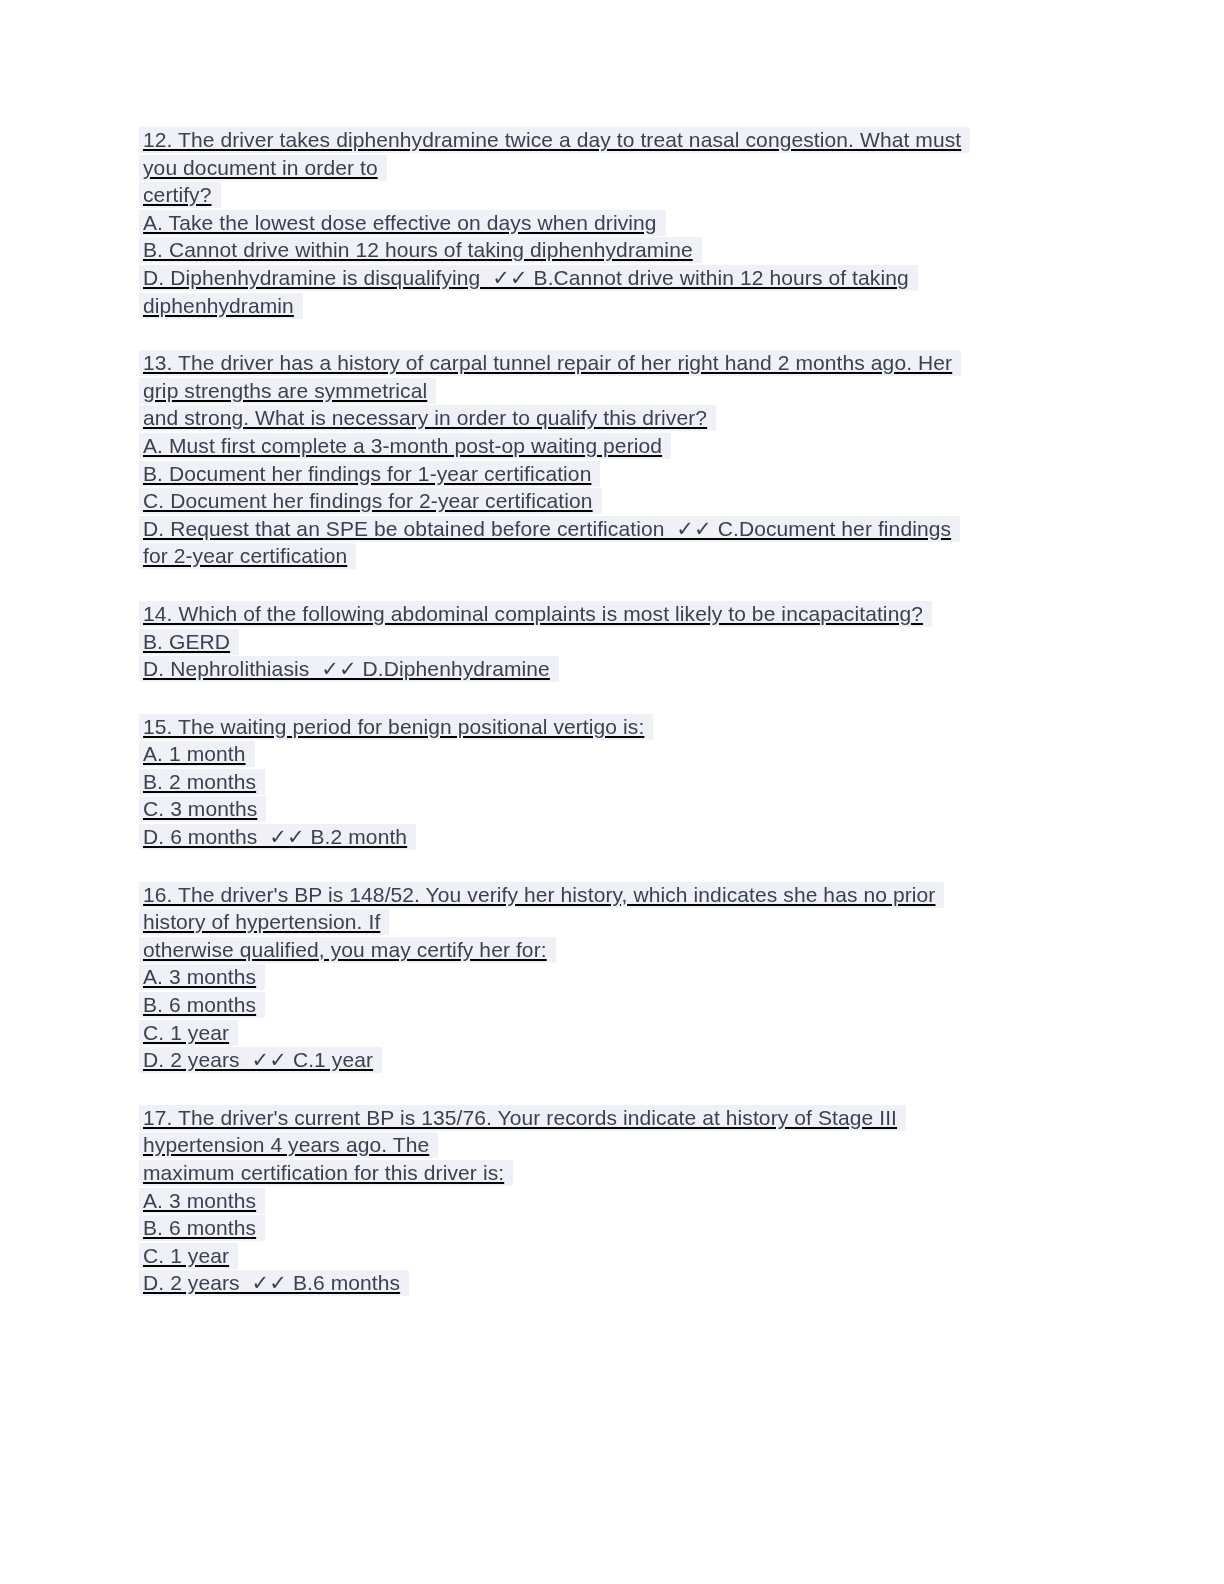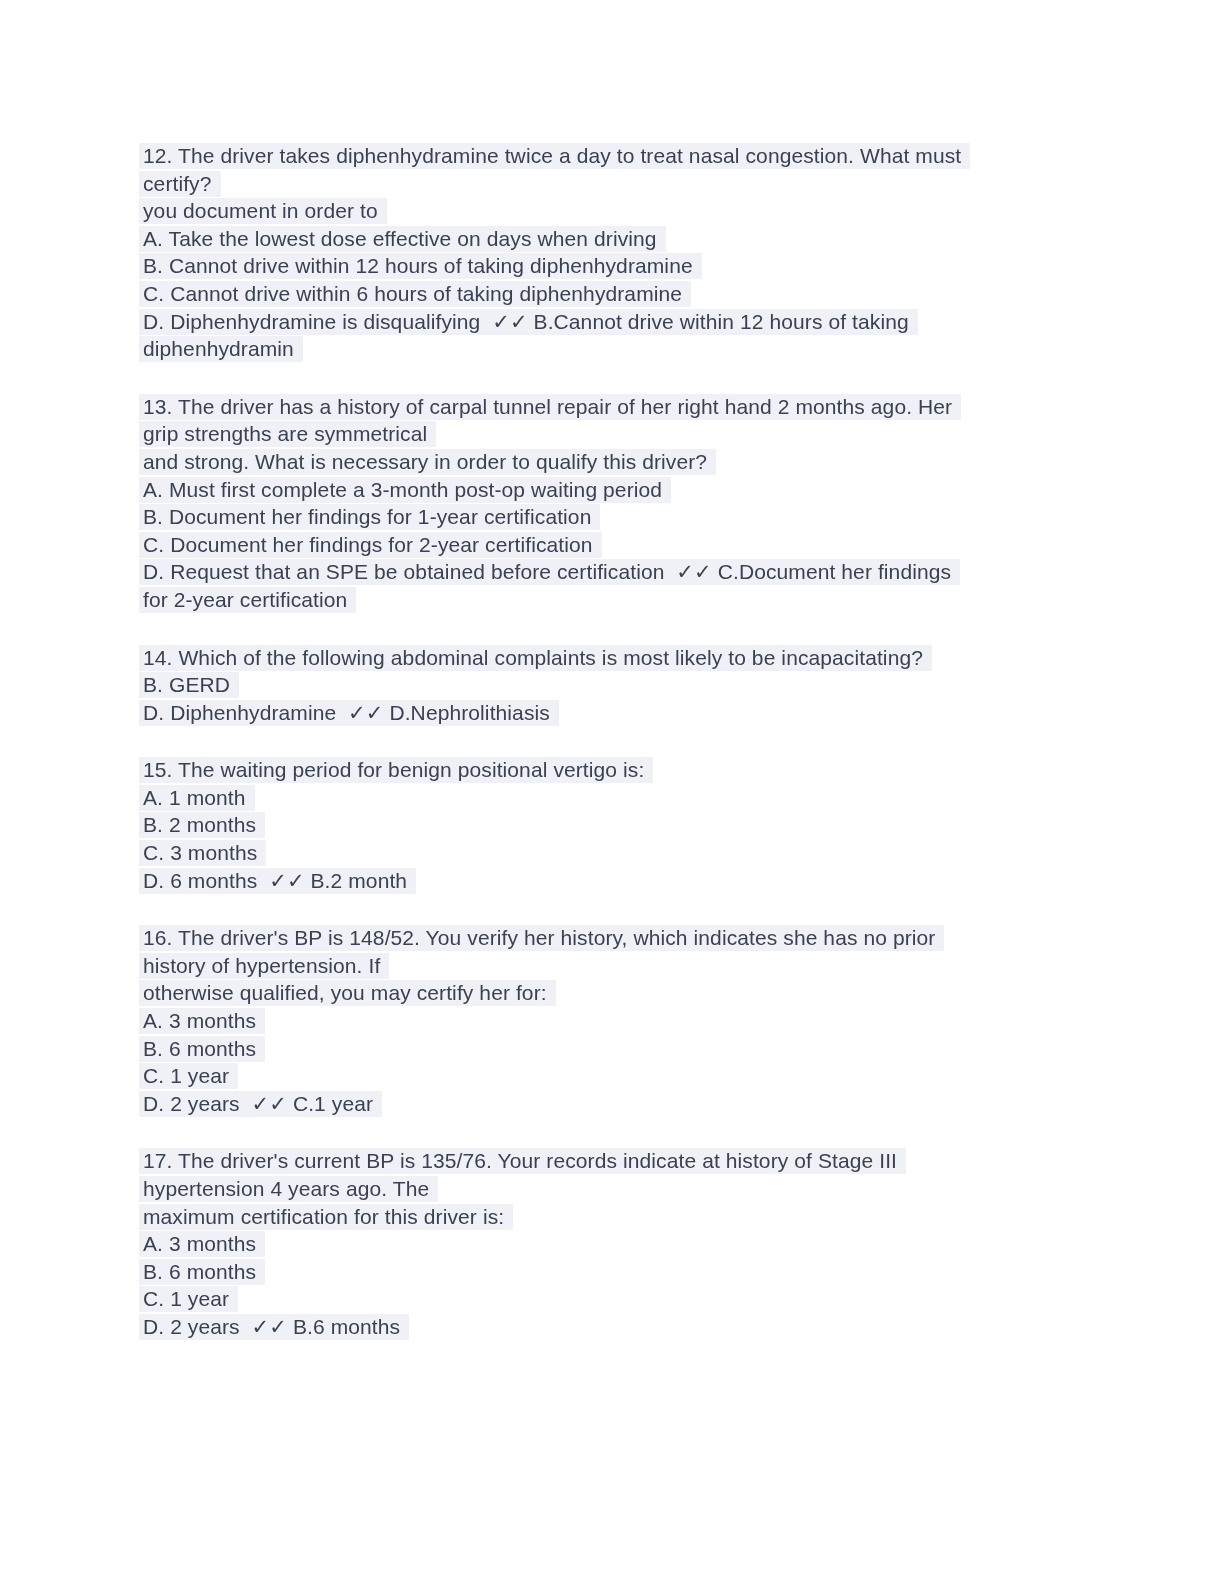--- a/index.html
+++ b/index.html
@@ -22,8 +22,9 @@
   .content {
     position: absolute;
     left: 139px;
-    top: 142px;
+    top: 126px;
     width: 950px;
+    text-decoration: underline;
   }
   .question {
     margin: 0 0 30px 0;

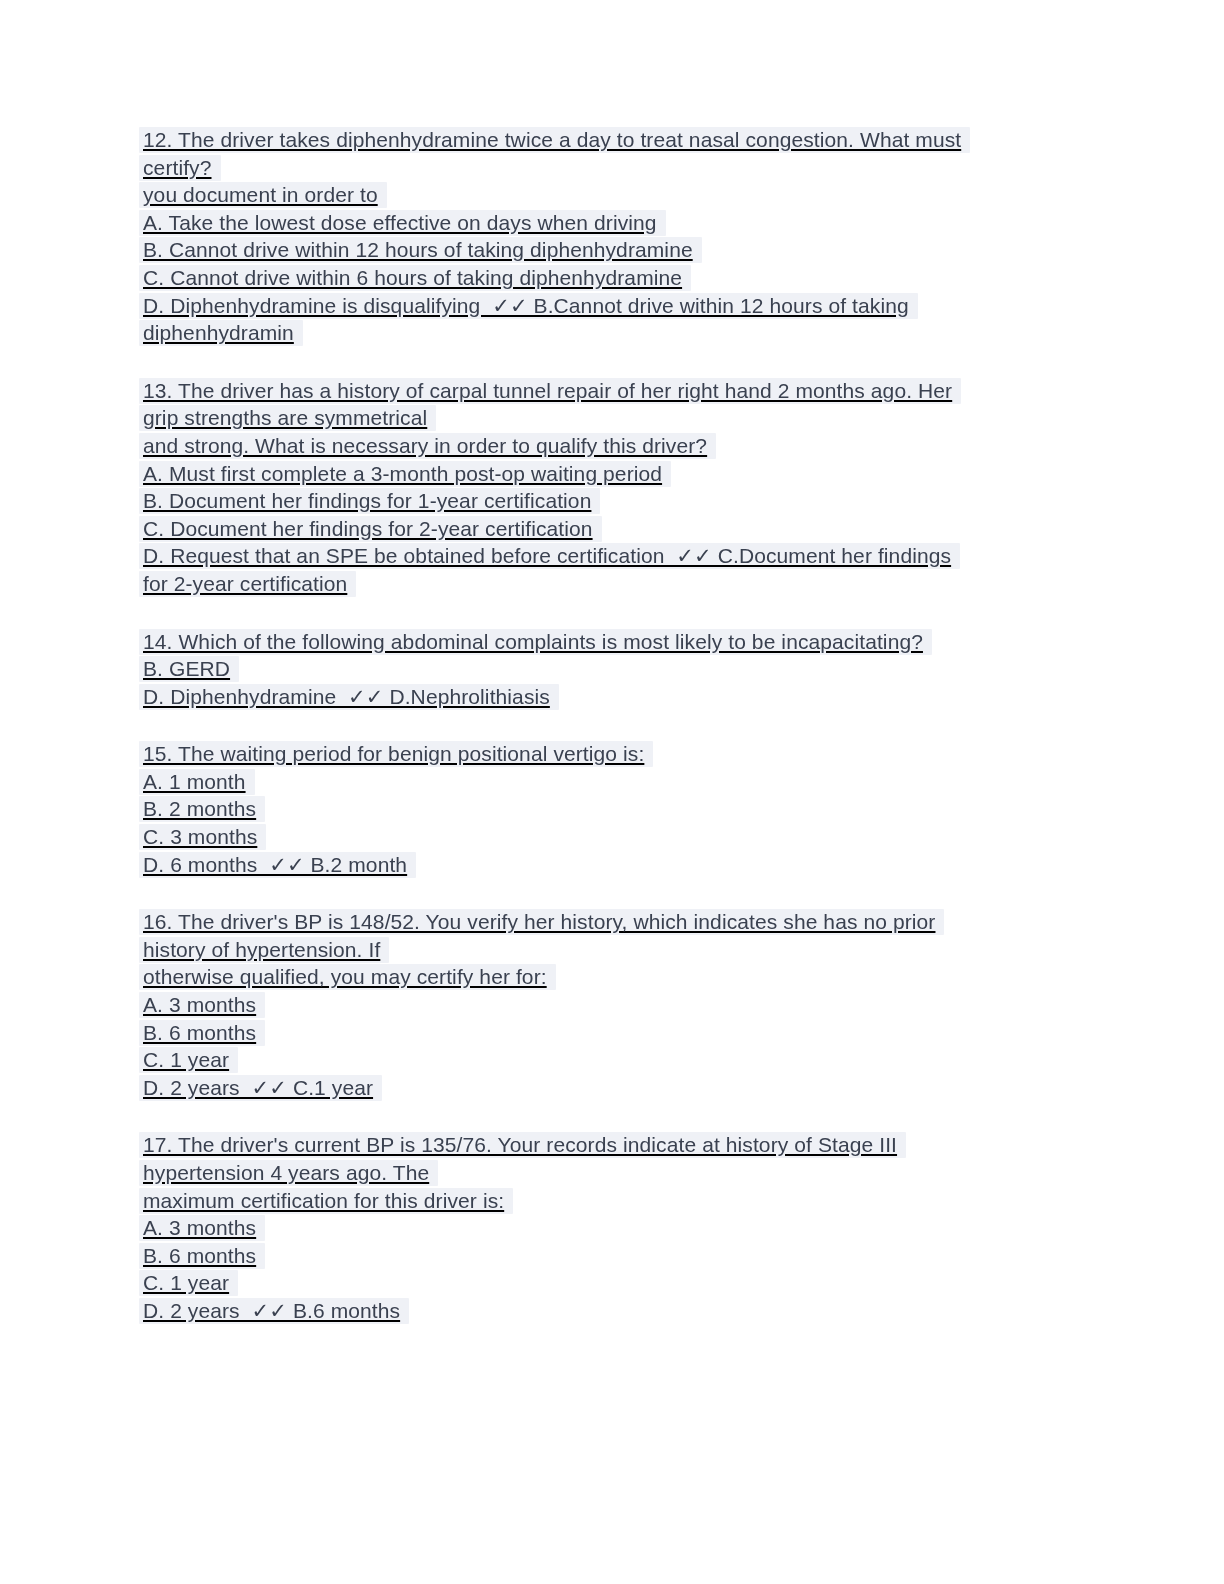--- a/index.html
+++ b/index.html
@@ -49,8 +49,8 @@
   <div class="content" id="questions-root">
       <div class="question">
         <div class="line"><span class="hl">12. The driver takes diphenhydramine twice a day to treat nasal congestion. What must</span></div>
+        <div class="line"><span class="hl">you document in order to</span></div>
         <div class="line"><span class="hl">certify?</span></div>
-        <div class="line"><span class="hl">you document in order to</span></div>
         <div class="line"><span class="hl">A. Take the lowest dose effective on days when driving</span></div>
         <div class="line"><span class="hl">B. Cannot drive within 12 hours of taking diphenhydramine</span></div>
         <div class="line"><span class="hl">C. Cannot drive within 6 hours of taking diphenhydramine</span></div>

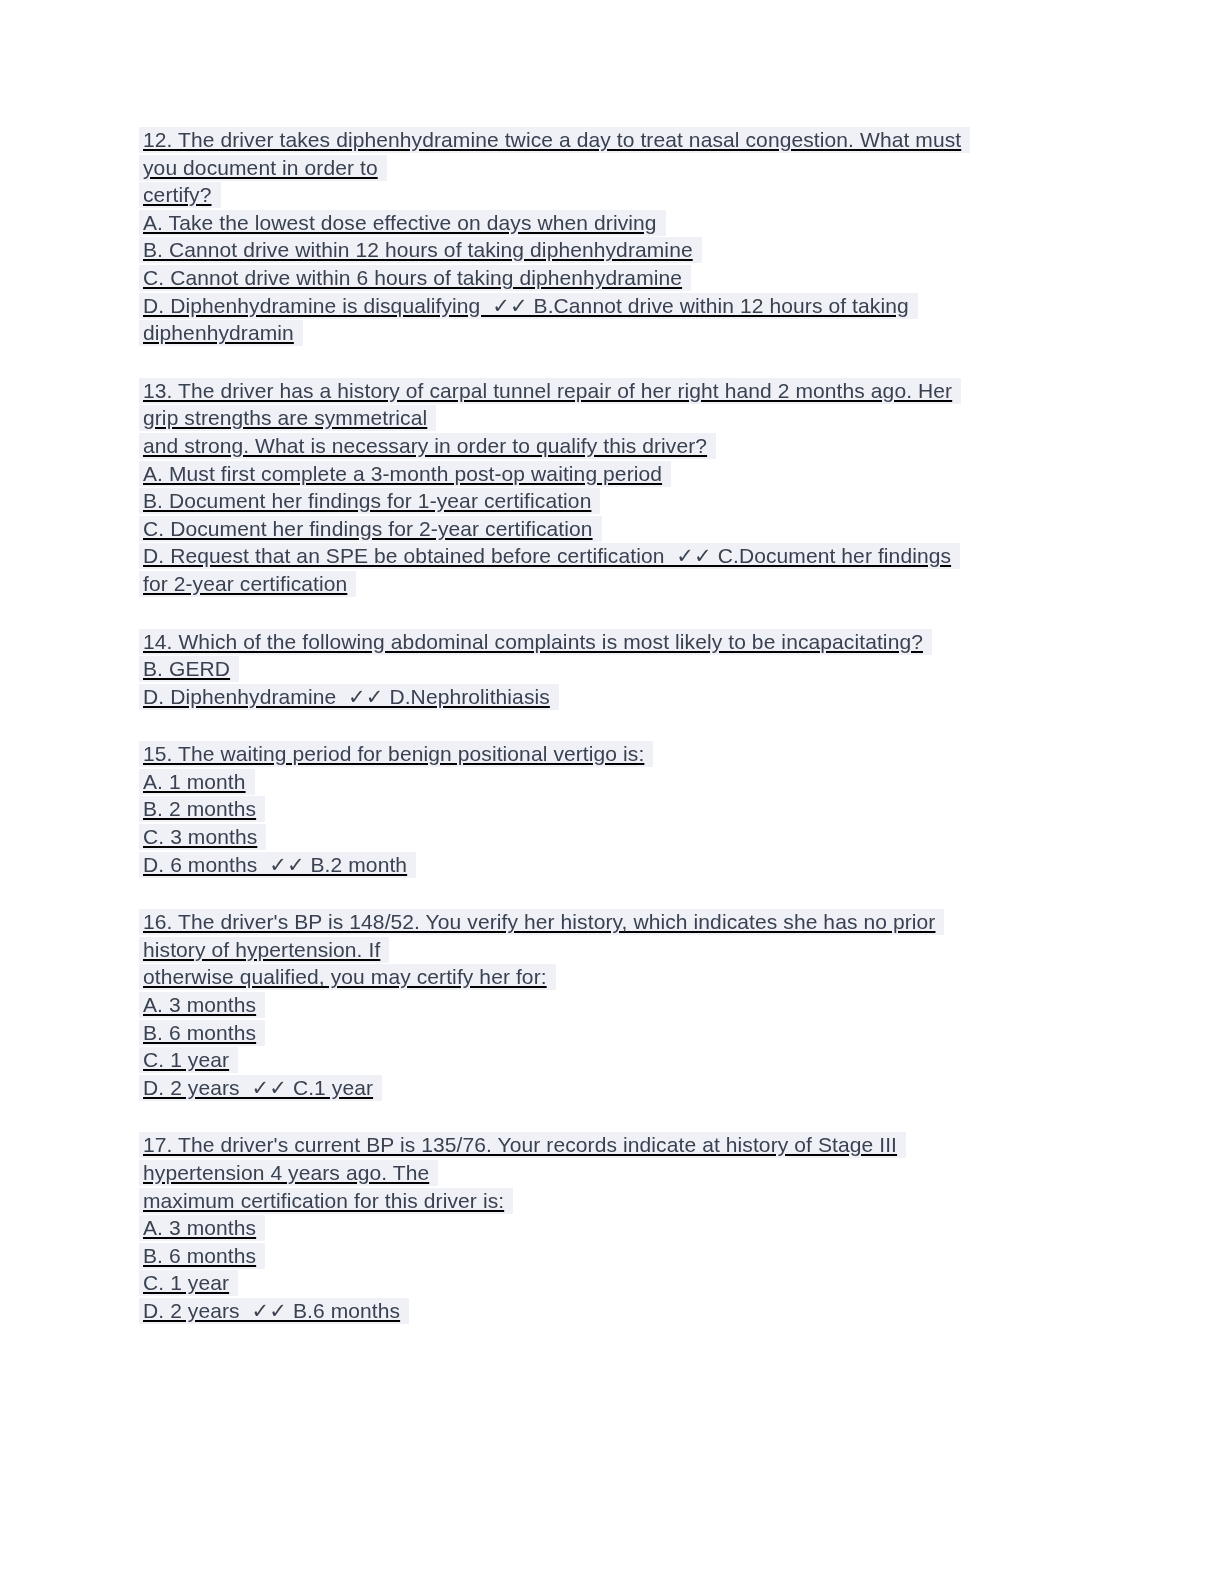--- a/index.html
+++ b/index.html
@@ -53,7 +53,6 @@
         <div class="line"><span class="hl">certify?</span></div>
         <div class="line"><span class="hl">A. Take the lowest dose effective on days when driving</span></div>
         <div class="line"><span class="hl">B. Cannot drive within 12 hours of taking diphenhydramine</span></div>
-        <div class="line"><span class="hl">C. Cannot drive within 6 hours of taking diphenhydramine</span></div>
         <div class="line"><span class="hl">D. Diphenhydramine is disqualifying  ✓✓ B.Cannot drive within 12 hours of taking</span></div>
         <div class="line"><span class="hl">diphenhydramin</span></div>
       </div>

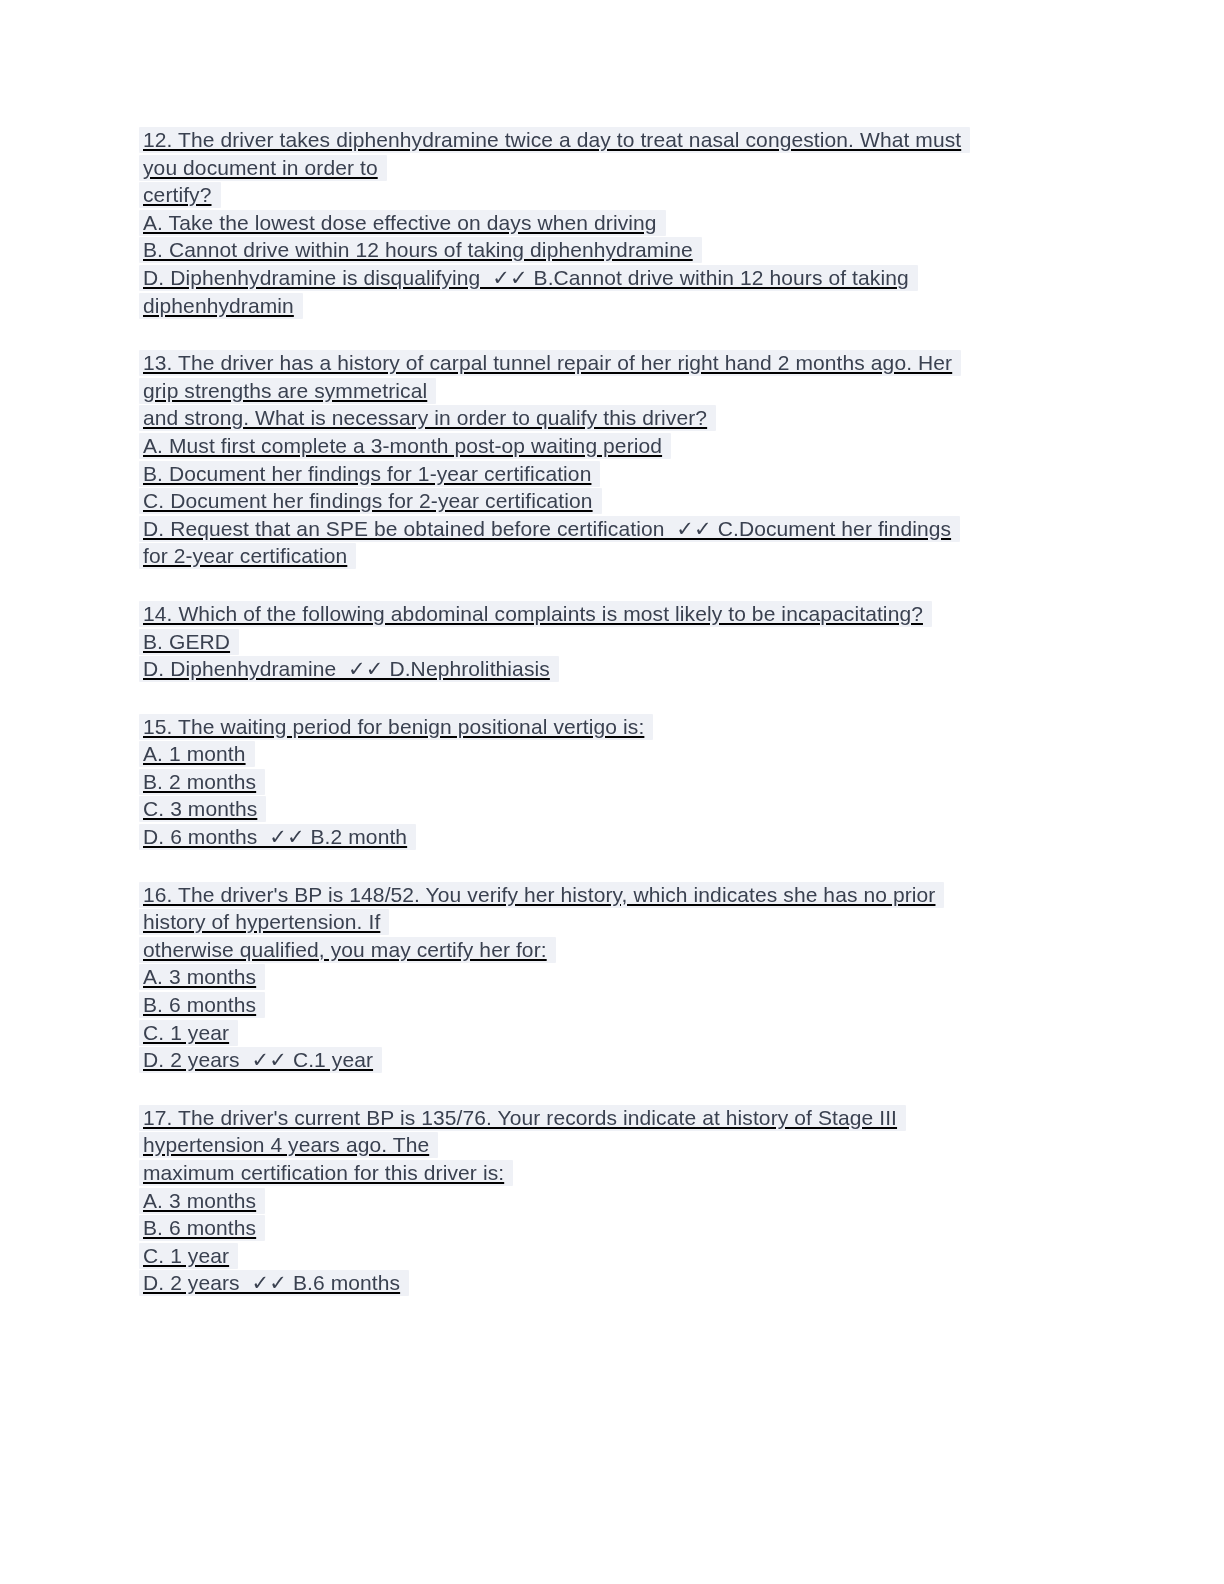--- a/index.html
+++ b/index.html
@@ -69,7 +69,7 @@
       <div class="question">
         <div class="line"><span class="hl">14. Which of the following abdominal complaints is most likely to be incapacitating?</span></div>
         <div class="line"><span class="hl">B. GERD</span></div>
-        <div class="line"><span class="hl">D. Diphenhydramine  ✓✓ D.Nephrolithiasis</span></div>
+        <div class="line"><span class="hl">D. Nephrolithiasis  ✓✓ D.Diphenhydramine</span></div>
       </div>
       <div class="question">
         <div class="line"><span class="hl">15. The waiting period for benign positional vertigo is:</span></div>

